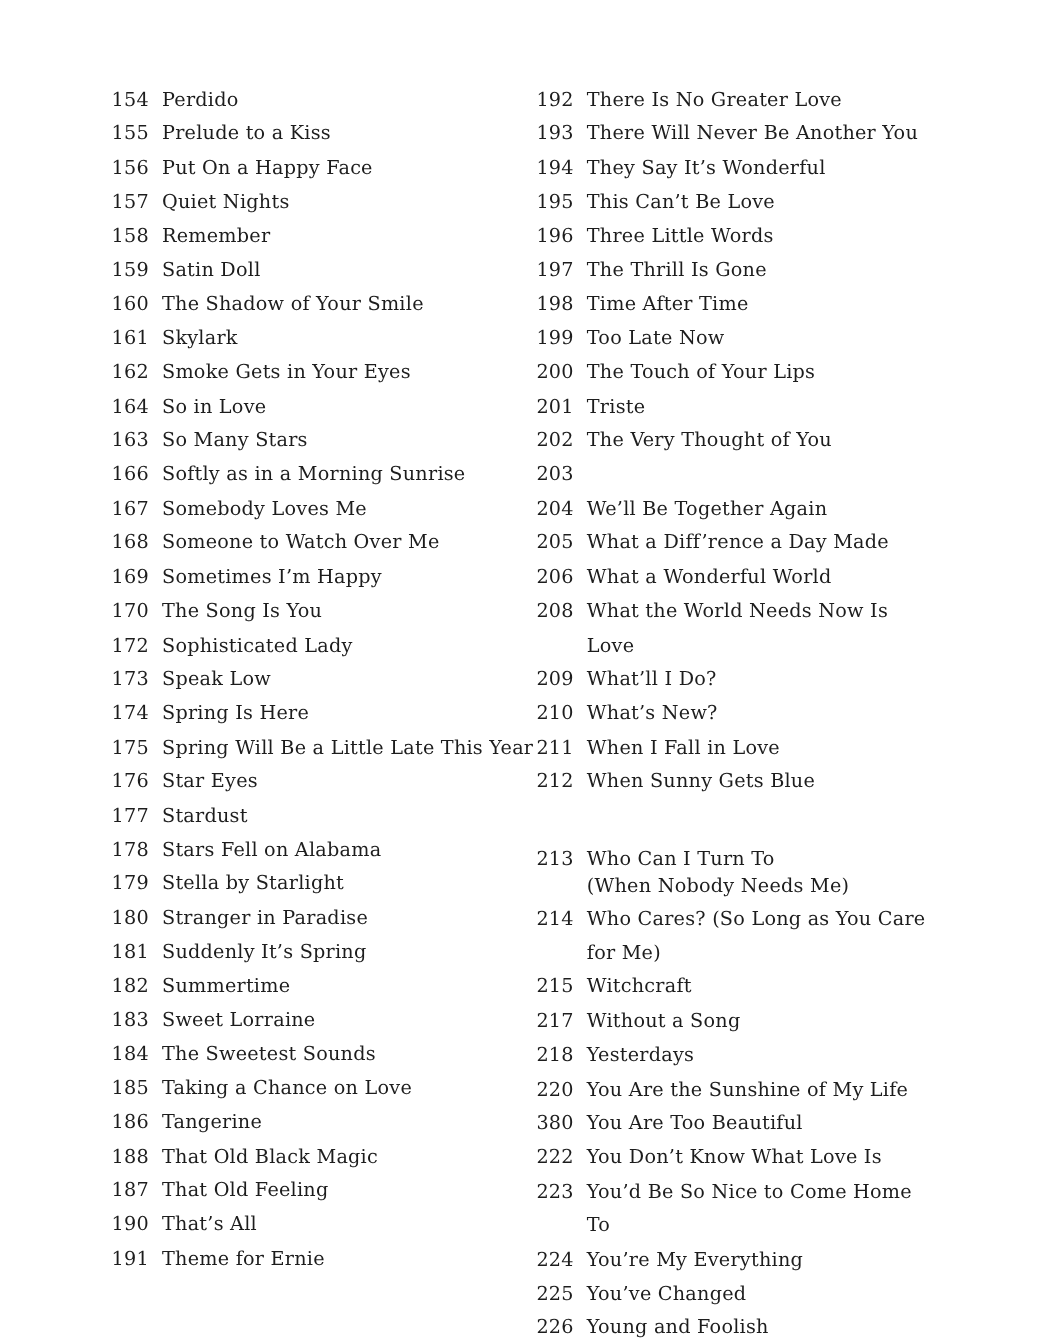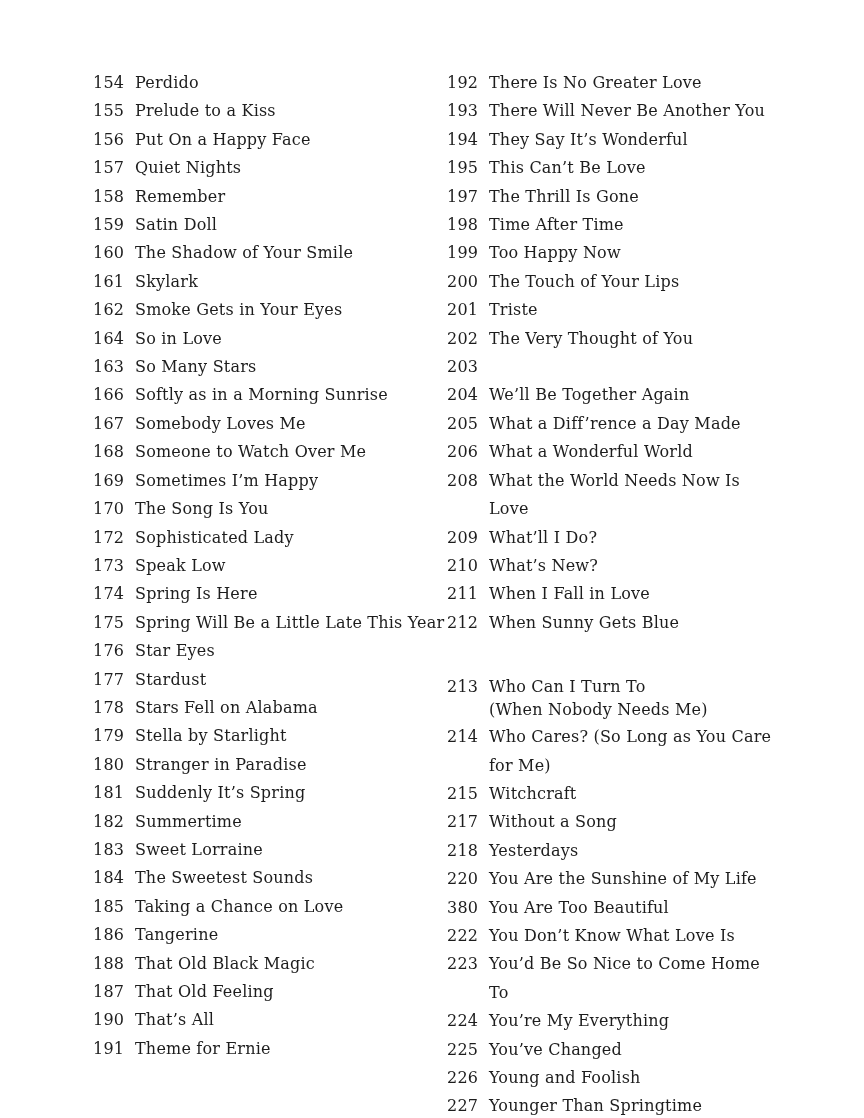--- a/index.html
+++ b/index.html
@@ -248,6 +248,10 @@
     <span class="title">This Can’t Be Love</span>
   </div>
 
+  <div class="row">
+    <span class="num">196</span>
+    <span class="title">Three Little Words</span>
+  </div>
 
   <div class="row">
     <span class="num">197</span>

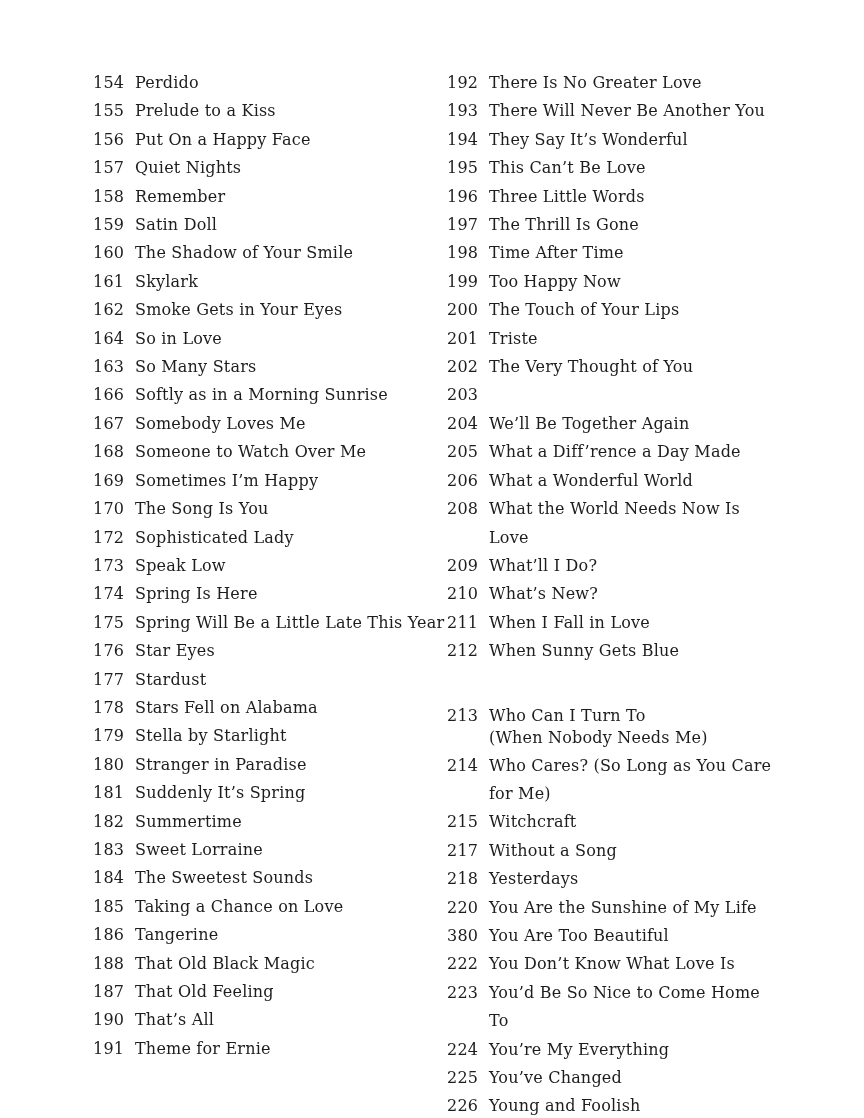--- a/index.html
+++ b/index.html
@@ -265,7 +265,7 @@
 
   <div class="row">
     <span class="num">199</span>
-    <span class="title">Too Happy Now</span>
+    <span class="title">Too Late Now</span>
   </div>
 
   <div class="row">

